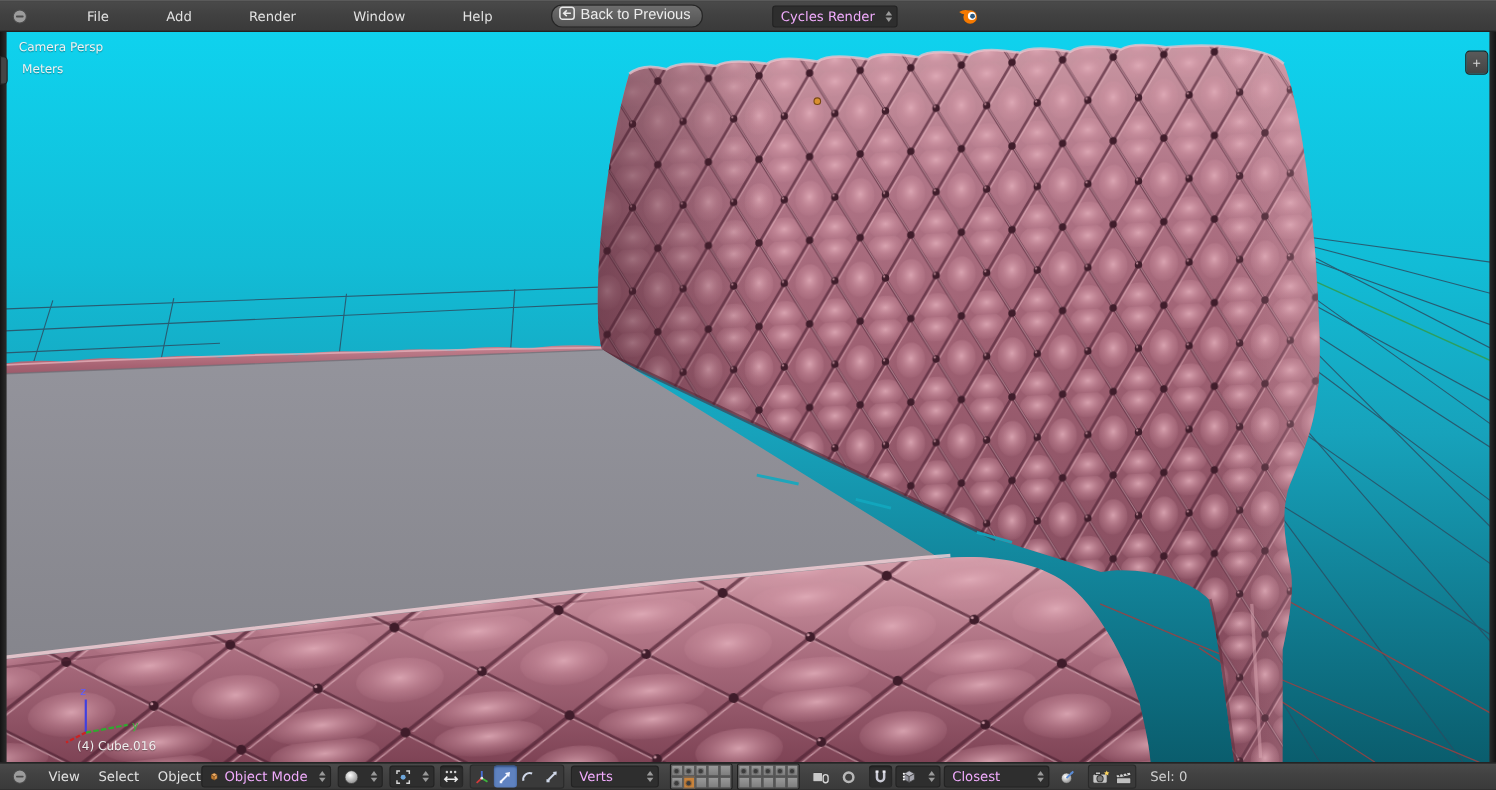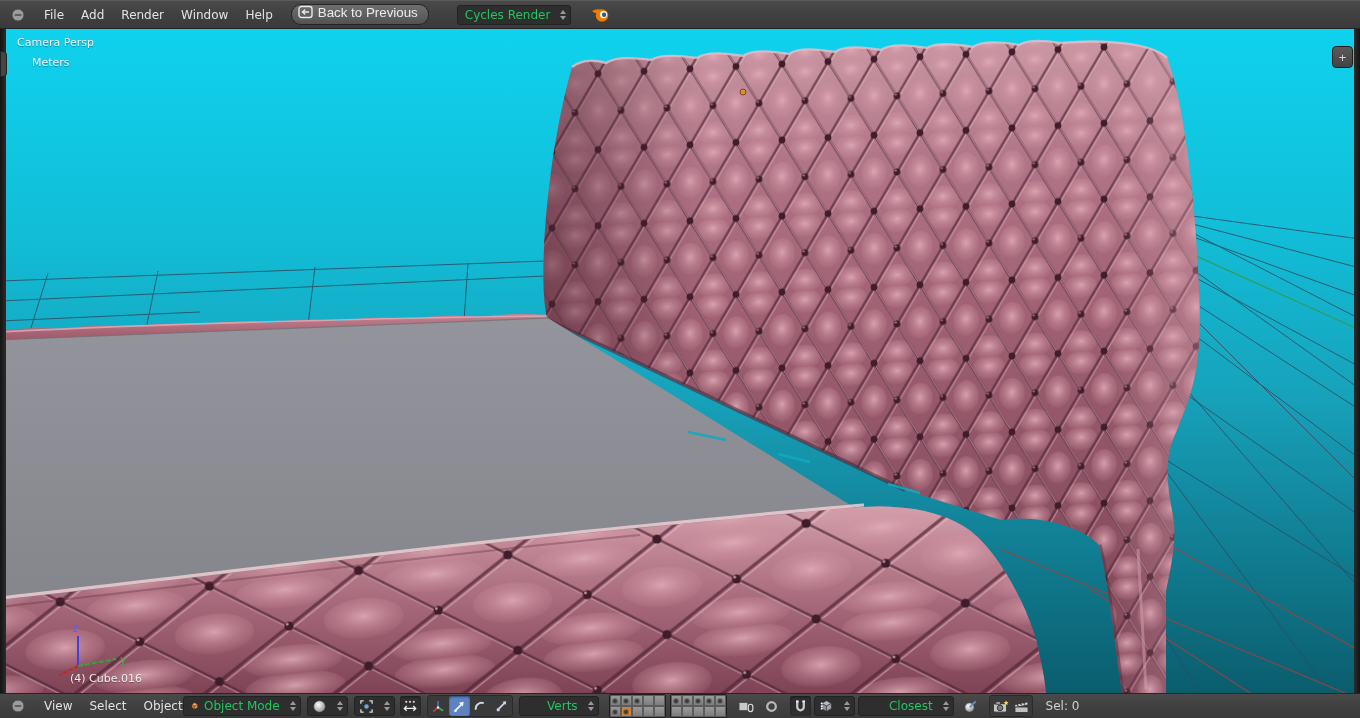--- a/index.html
+++ b/index.html
@@ -15,7 +15,7 @@
   .bar{position:absolute;left:0;width:1360px;display:flex;align-items:center;
     background:linear-gradient(#4a4a4a,var(--header-bg) 45%,#3a3a3a);
     border-bottom:1px solid #232323;color:var(--header-text);font-size:12px;}
-  .topbar{top:0;height:29px;border-top:1px solid #5a5a5a;}
+  .topbar{top:0;height:29px;border-top:1px solid #5a5a5a;gap:35px;}
   .bottombar{top:693px;height:25px;border-top:1px solid #262626;border-bottom:none;}
   .menu{margin-left:17px;cursor:default;color:#e2e2e2;}
   .ed-icon{margin-left:9px;display:inline-flex;}

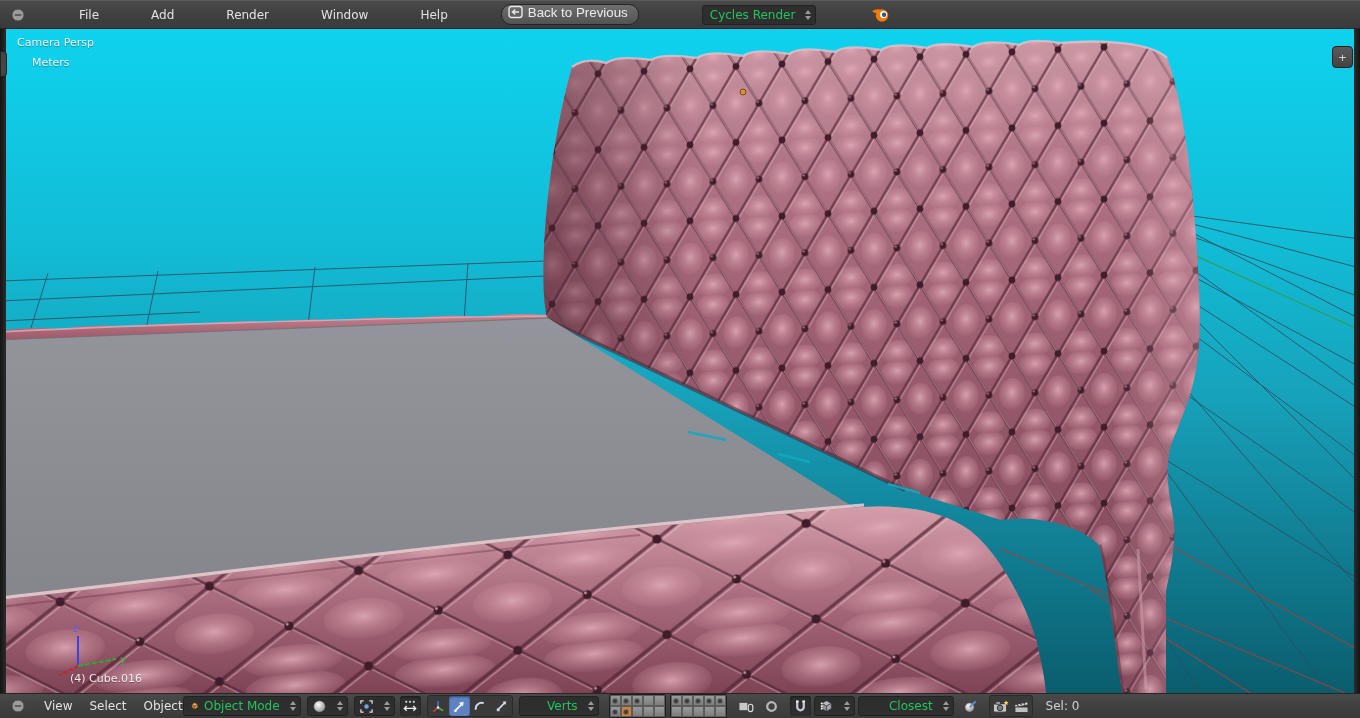--- a/index.html
+++ b/index.html
@@ -28,7 +28,7 @@
     margin-left:18px;background:linear-gradient(#6e6e6e,#535353);border:1px solid #252525;
     border-radius:10px;color:#ececec;}
   .select{display:inline-flex;align-items:center;height:20px;padding:0 4px 0 7px;
-    background:var(--select-bg);border:1px solid #222;border-radius:3px;color:#22c55e;gap:6px;text-align:right;}
+    background:var(--select-bg);border:1px solid #222;border-radius:3px;color:#f0abfc;gap:6px;}
   .select .lbl{flex:1;white-space:nowrap;}
   .stepper{display:inline-flex;flex-direction:column;gap:2px;margin-left:4px;}
   .stepper i{width:0;height:0;border-left:3.5px solid transparent;border-right:3.5px solid transparent;}

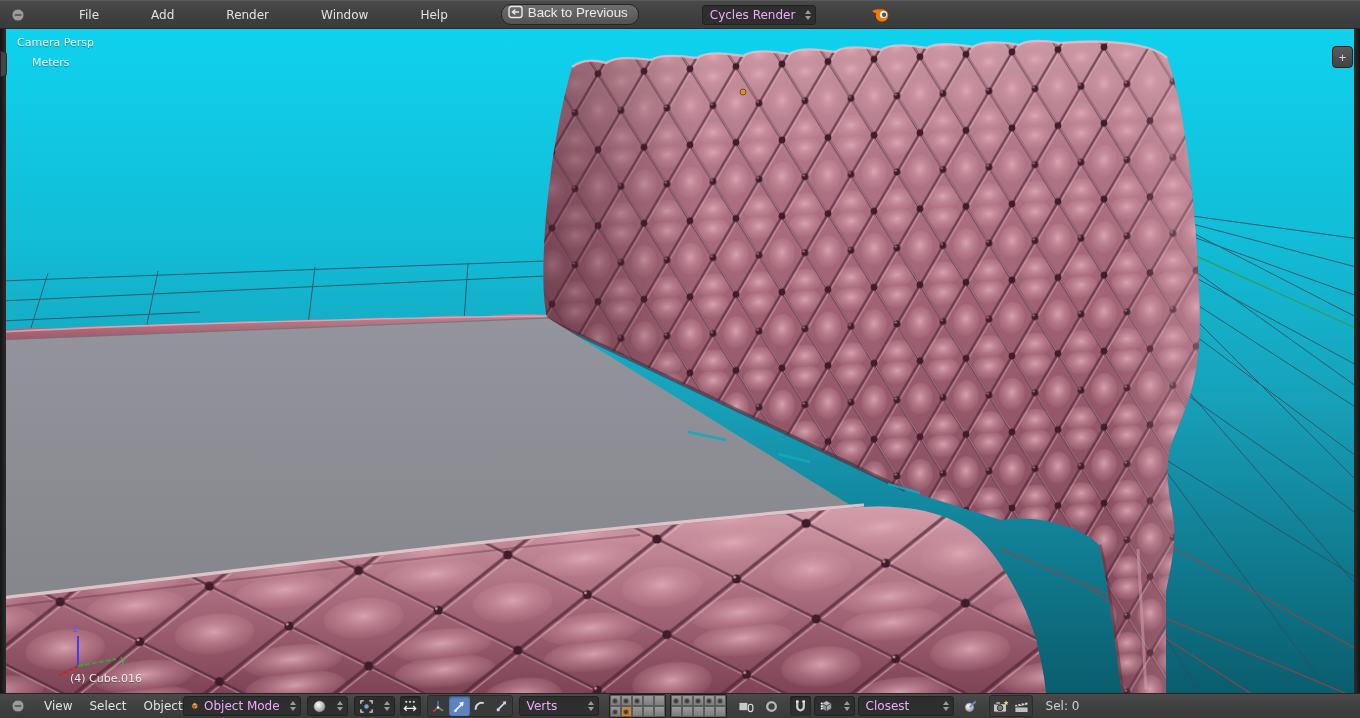--- a/index.html
+++ b/index.html
@@ -49,7 +49,7 @@
   .viewport{position:absolute;top:29px;left:0;width:1360px;height:664px;overflow:hidden;}
   .vp-label{position:absolute;color:#f2f2f2;font-size:11px;text-shadow:0 1px 1px #00000055;}
   .vp-view{left:17px;top:7px;}
-  .vp-units{left:32px;top:27px;}
+  .vp-units{left:20px;top:27px;}
   .vp-obj{left:70px;top:643px;color:#efefef;}
   .add-panel{position:absolute;left:1332px;top:17px;width:21px;height:22px;
     background:linear-gradient(#5a5a5a,#434343);border:1px solid #1f1f1f;border-radius:4px;

